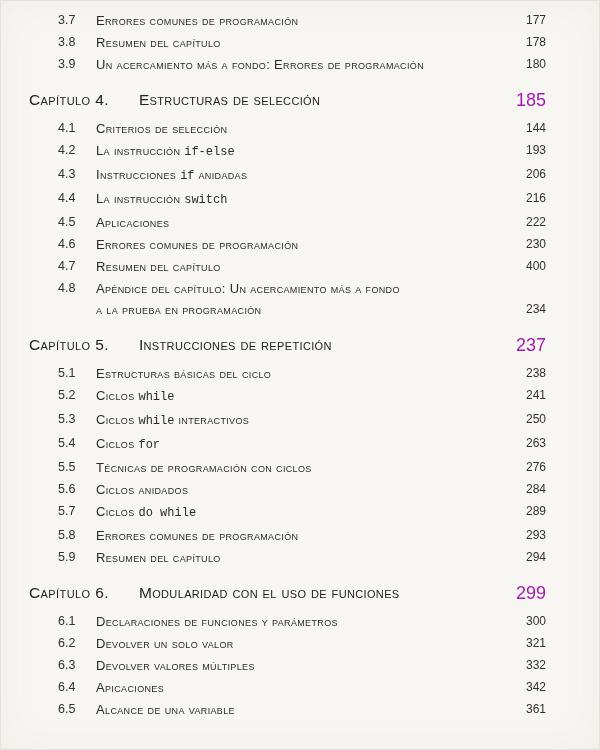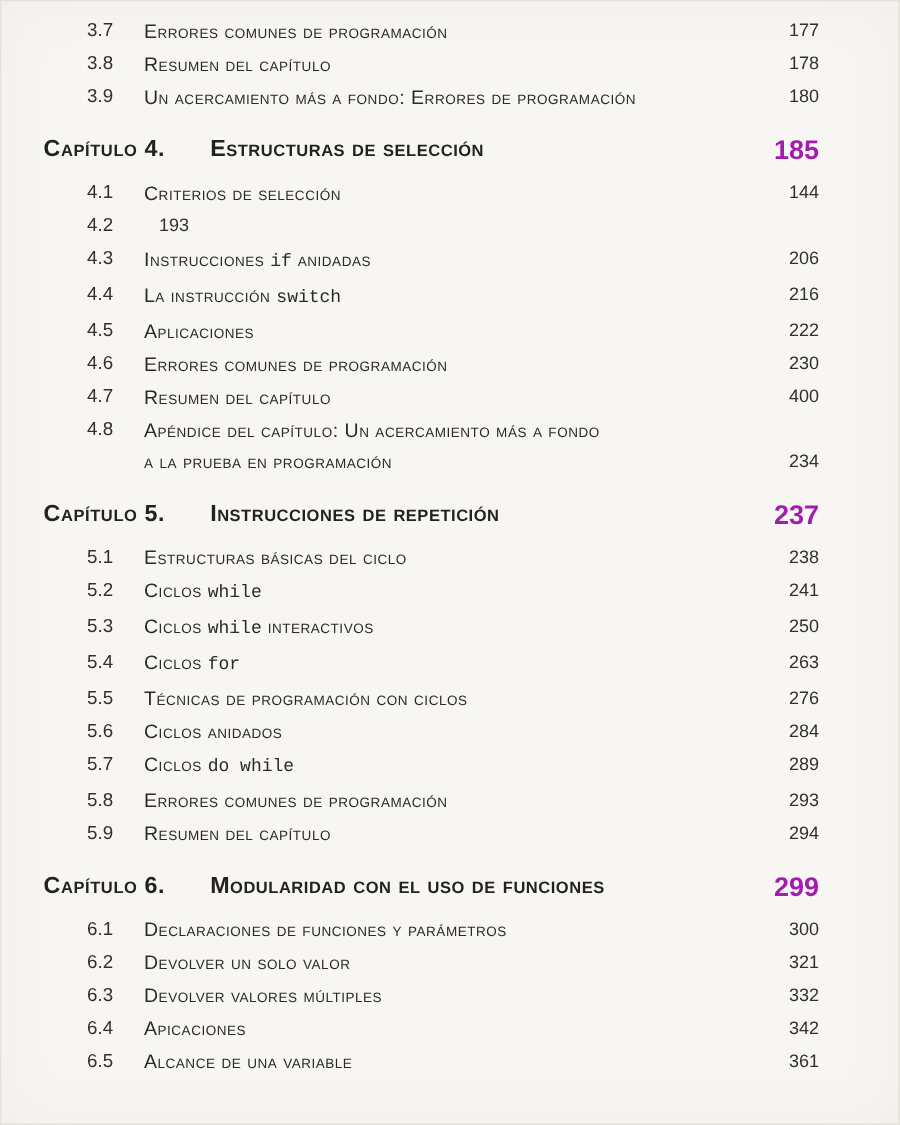--- a/index.html
+++ b/index.html
@@ -33,7 +33,7 @@
   .row.chapter {
     padding-left: 28px;
     padding-right: 53px;
-    font-weight: bold;
+    font-weight: normal;
     font-size: 15.5px;
     line-height: 22px;
     margin-top: 14px;

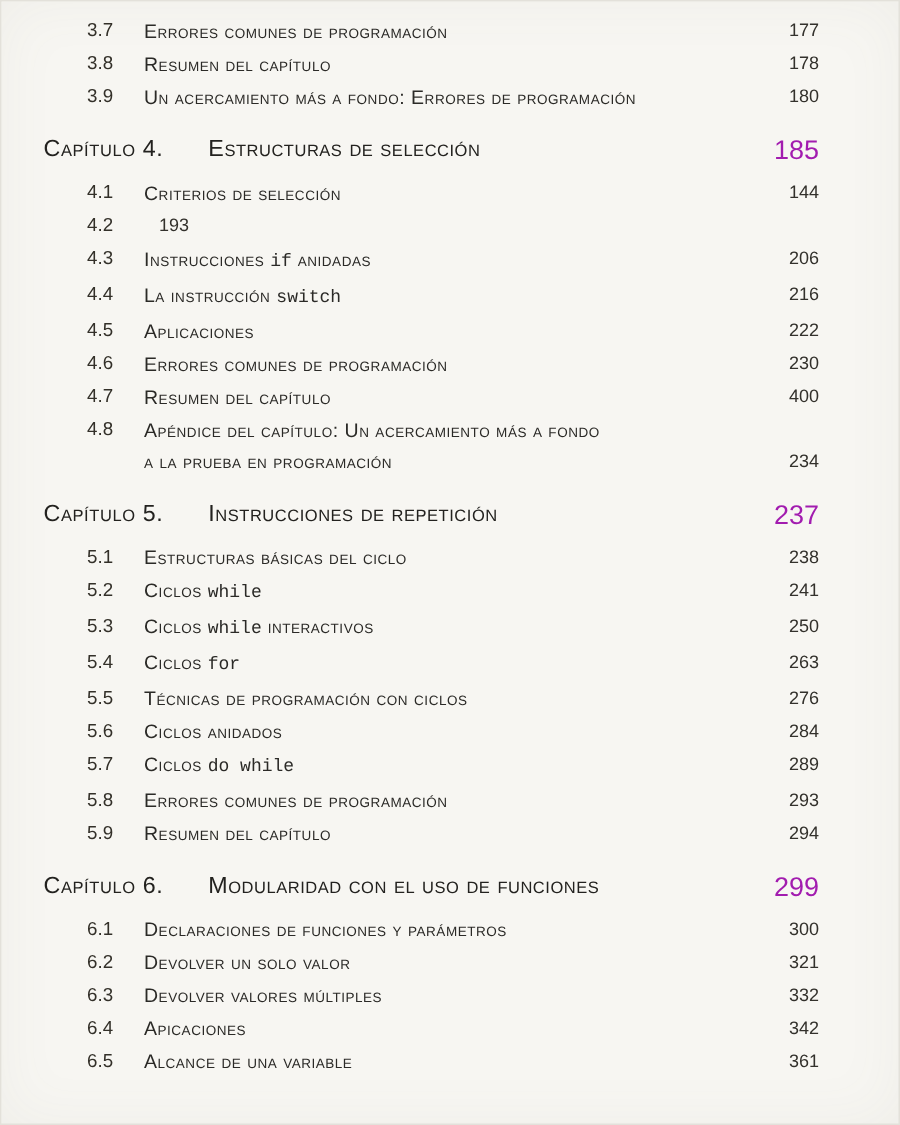--- a/index.html
+++ b/index.html
@@ -89,6 +89,9 @@
       </div>
       <div class="row section">
         <span class="num">4.2</span>
+        <span class="title">
+          <span class="tline"><span class="sc">La instrucción </span><span class="code">if-else</span></span>
+        </span>
         <span class="page">193</span>
       </div>
       <div class="row section">

